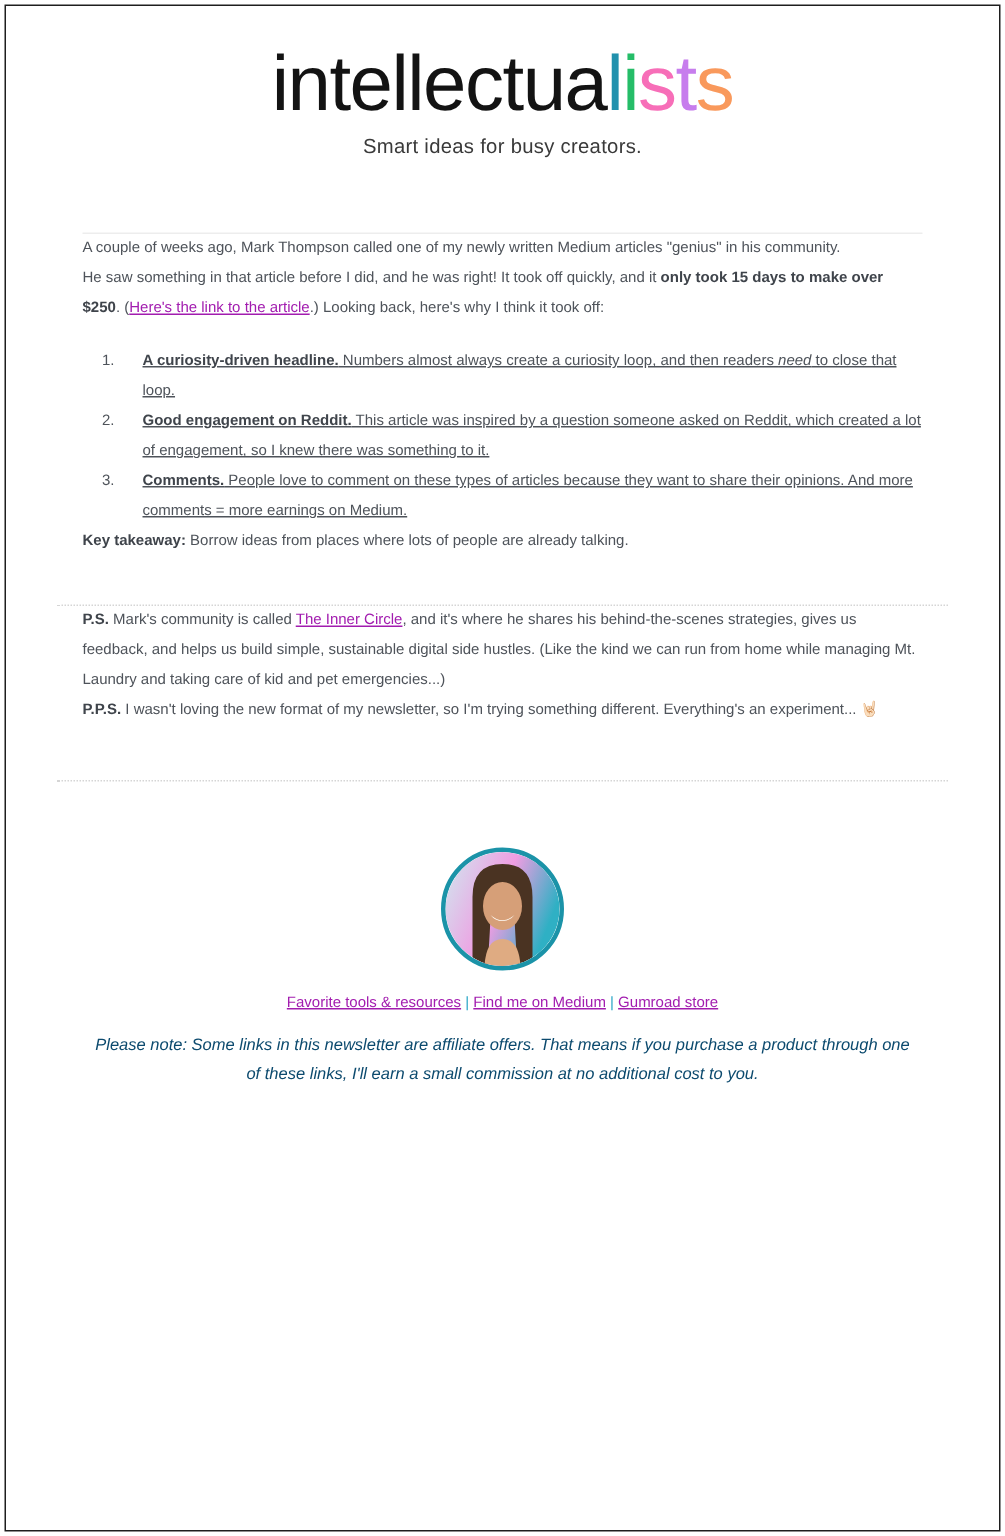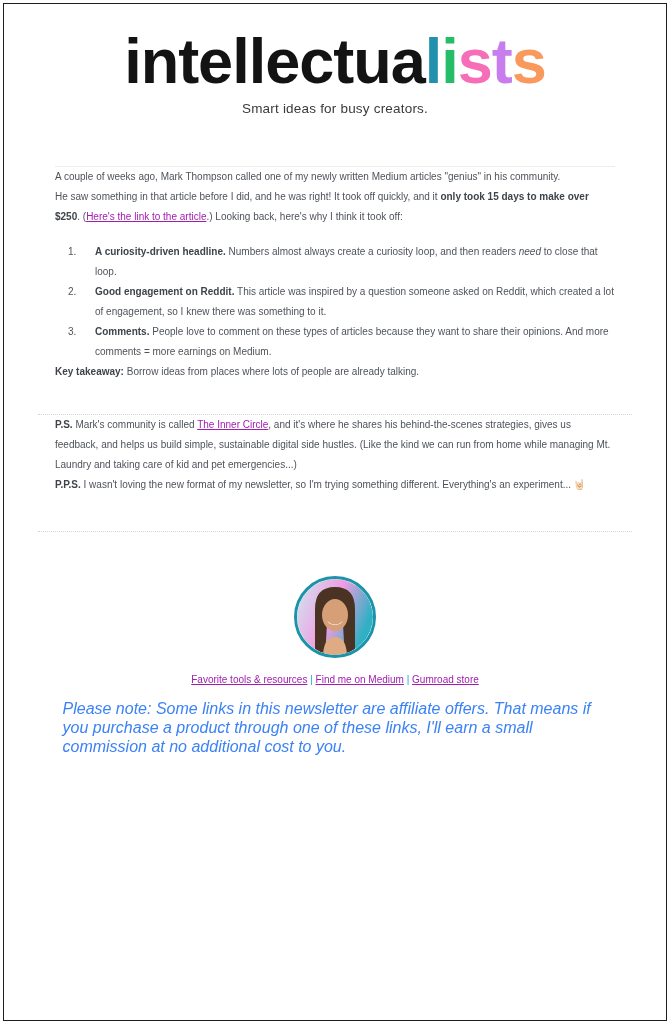--- a/index.html
+++ b/index.html
@@ -17,7 +17,7 @@
   
   .header { text-align:center; padding-top:30px; }
   .logo {
-    font-size:63px; font-weight:bold; letter-spacing:-1px;
+    font-size:52px; font-weight:normal; letter-spacing:-1px;
     color:#131313; line-height:1;
   }
   .logo span { display:inline; }

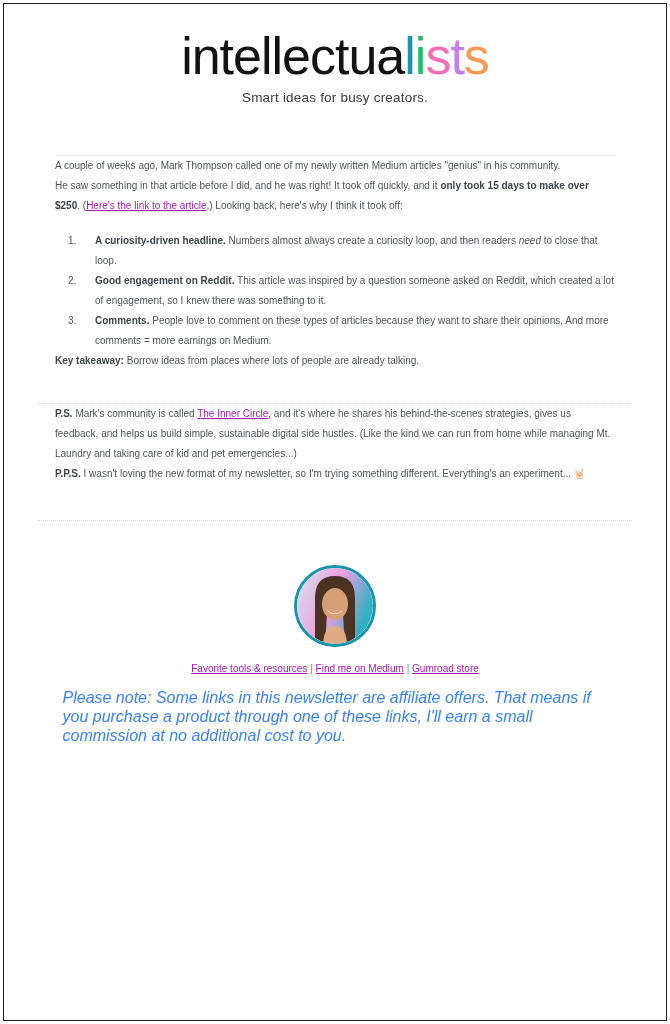--- a/index.html
+++ b/index.html
@@ -44,7 +44,7 @@
   .olist-num {
     flex:0 0 27px; padding-left:13px; box-sizing:content-box;
   }
-  .olist-text { flex:1; }
+  .olist-text { flex:1;text-decoration:underline; }
   .takeaway { margin-top:14px; }
   .div2 { margin-top:32px; }
   .ps { margin-top:45px; }

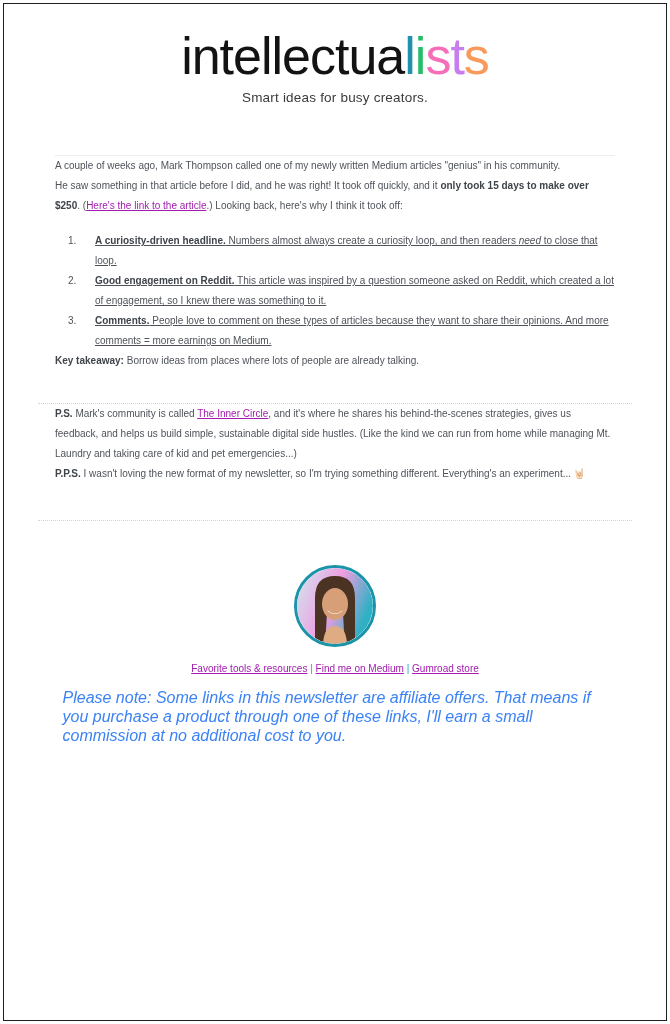--- a/index.html
+++ b/index.html
@@ -61,8 +61,8 @@
   }
   .footer-links .sep { white-space:pre; }
   .footer-note {
-    margin:14px auto 0 auto; max-width:545px; 
-    font-style:italic; font-size:16px; line-height:19px; color:#3b82f6;
+    margin:14px auto 0 auto; max-width:545px; text-align:center;
+    font-style:italic; font-size:11px; line-height:19px; color:#0c4a6e;
   }
 </style>
 </head>

